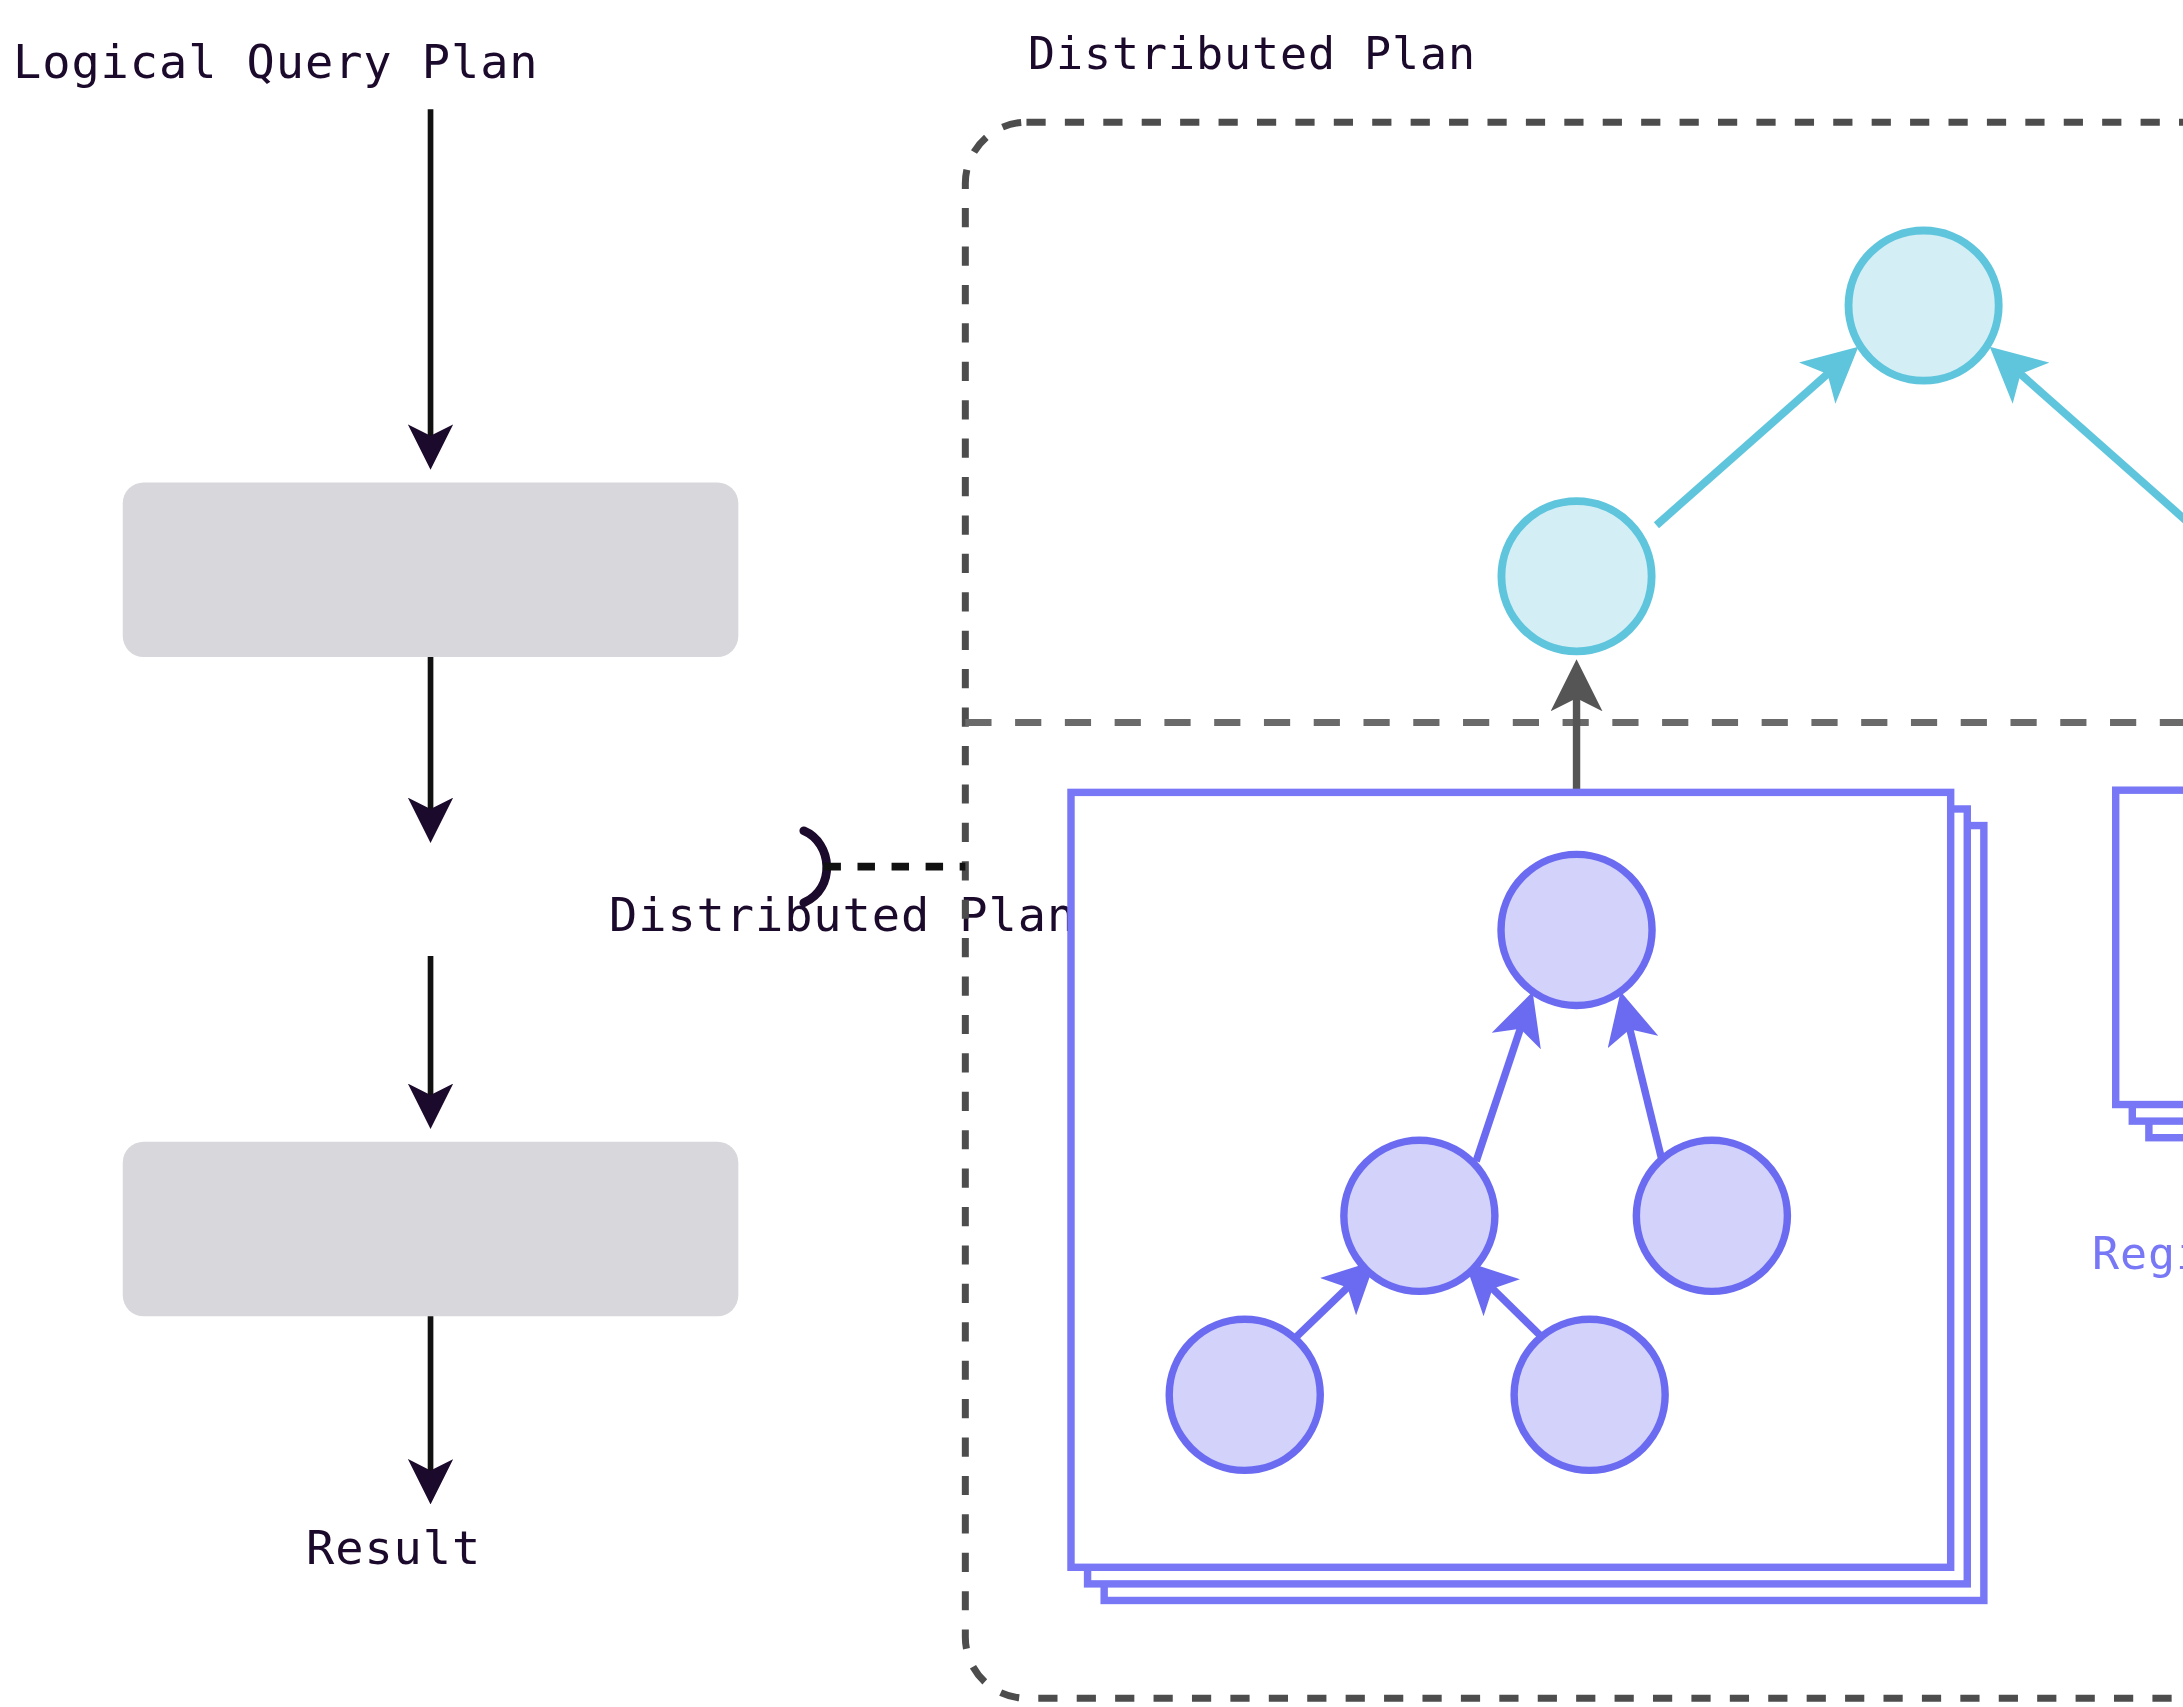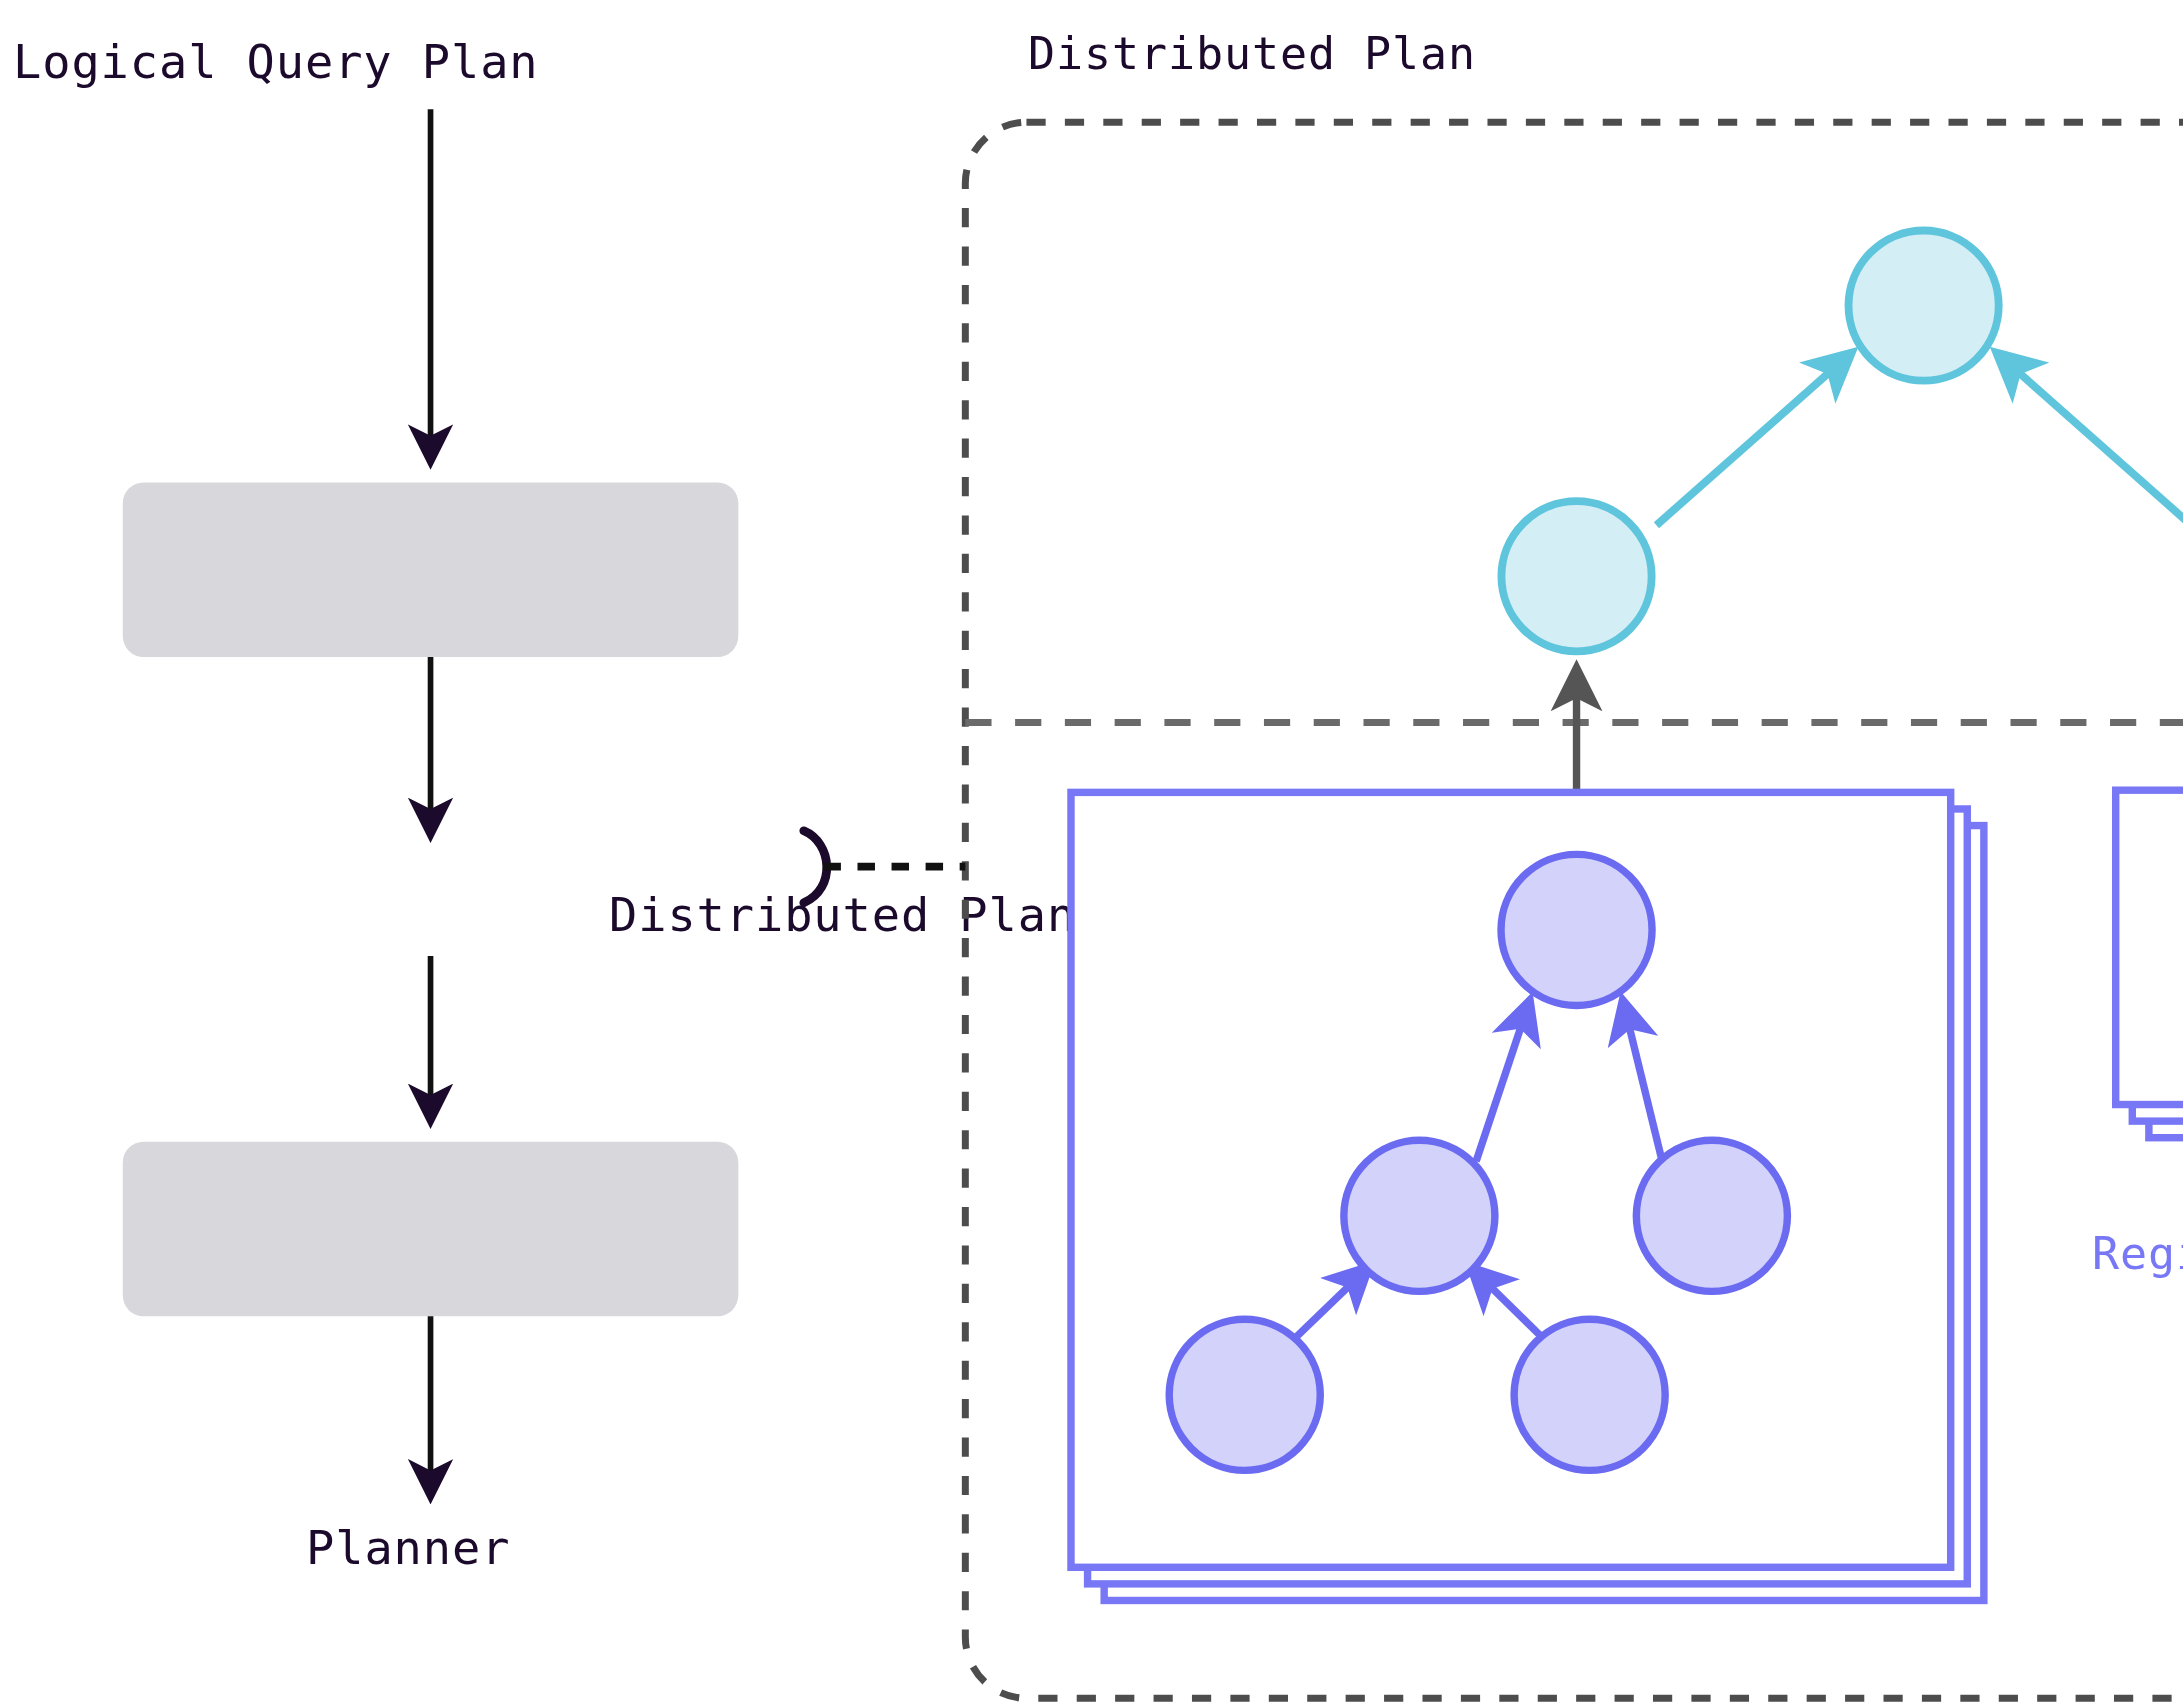--- a/index.html
+++ b/index.html
@@ -68,7 +68,7 @@
 
   <div class="boxlabel gbox-label-2">Executor</div>
 
-  <div class="txt txt-dark label-result">Planner</div>
+  <div class="txt txt-dark label-result">Result</div>
 
   <div class="txt txt-dark label-diagram-title">Distributed Plan</div>
 

